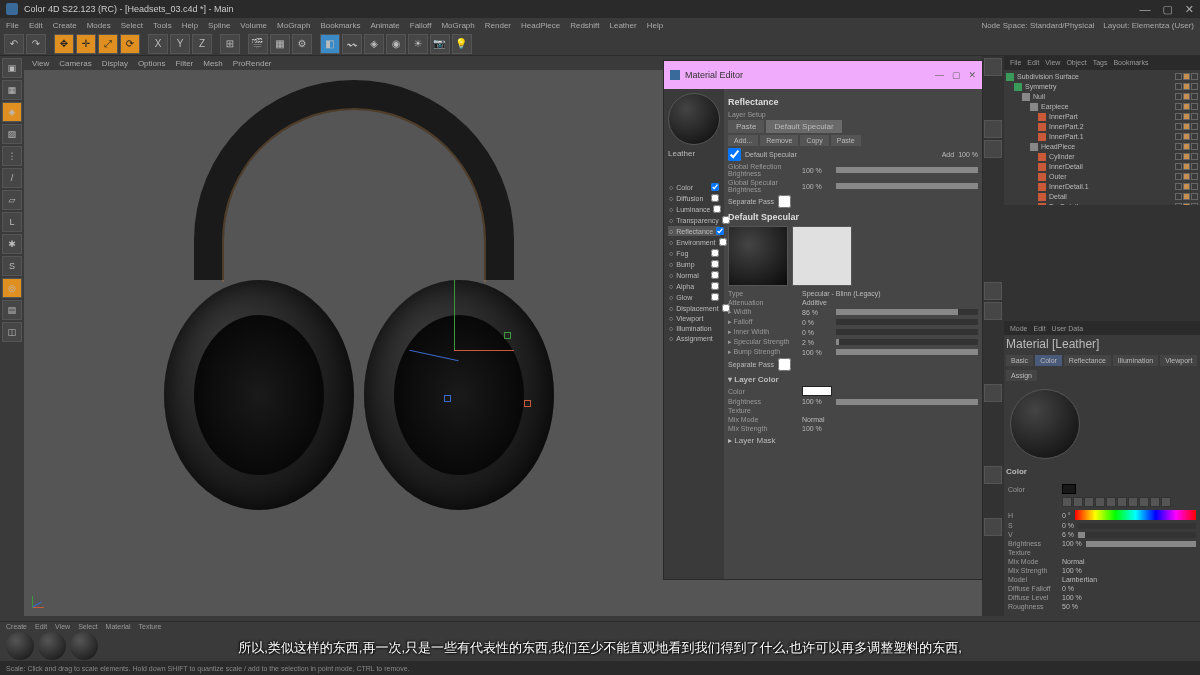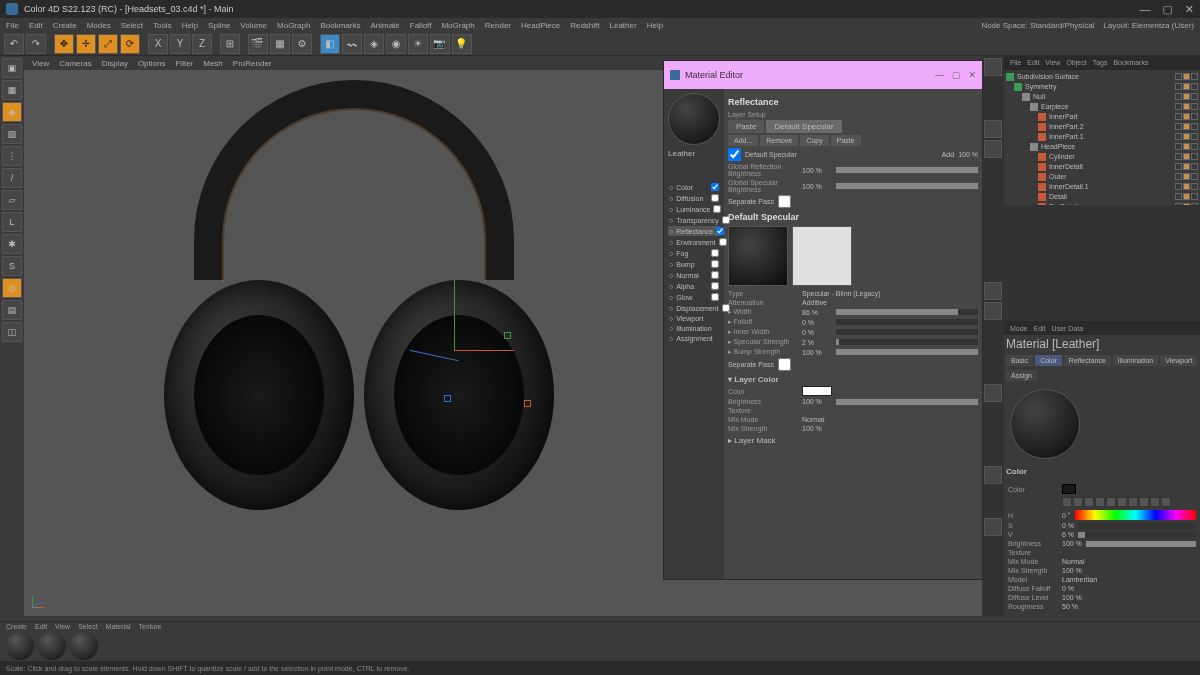--- a/index.html
+++ b/index.html
@@ -711,6 +711,7 @@
 </div>
 
 <div class="subtitle">
+  <div>所以,类似这样的东西,再一次,只是一些有代表性的东西,我们至少不能直观地看到我们得到了什么,也许可以再多调整塑料的东西,</div>
 </div>
 
 </body></html>

